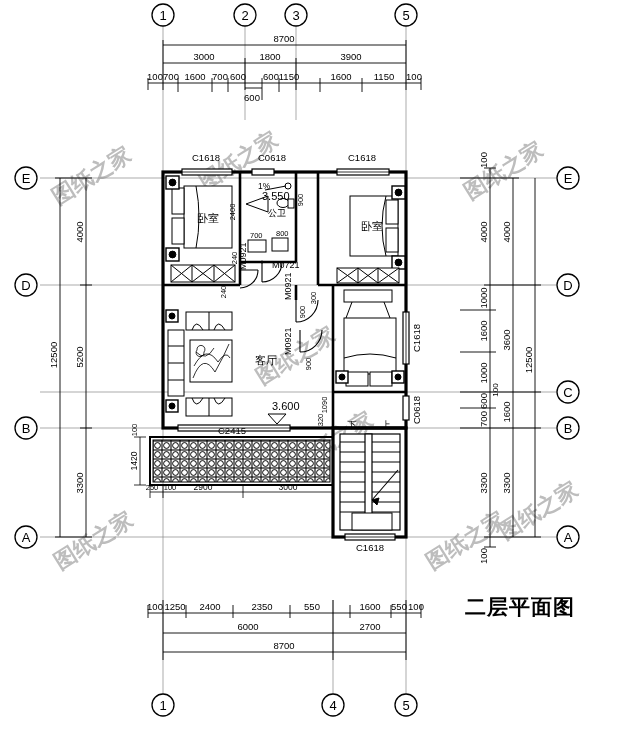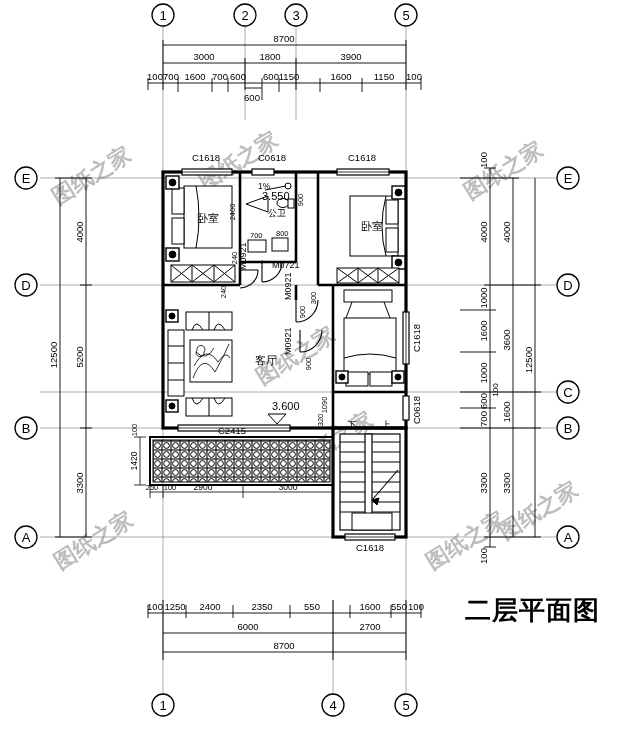--- a/index.html
+++ b/index.html
@@ -7,7 +7,7 @@
        font-family:"Liberation Sans", sans-serif;color:#000;}
   #stage{position:absolute;left:0;top:0;width:640px;height:741px;}
   svg{position:absolute;left:0;top:0;}
-  .ttl{position:absolute;font-size:26px;font-weight:bold;letter-spacing:1px;
+  .ttl{position:absolute;font-size:21px;font-weight:bold;letter-spacing:1px;
        font-family:Liberation Serif, serif;}
 </style>
 </head>

